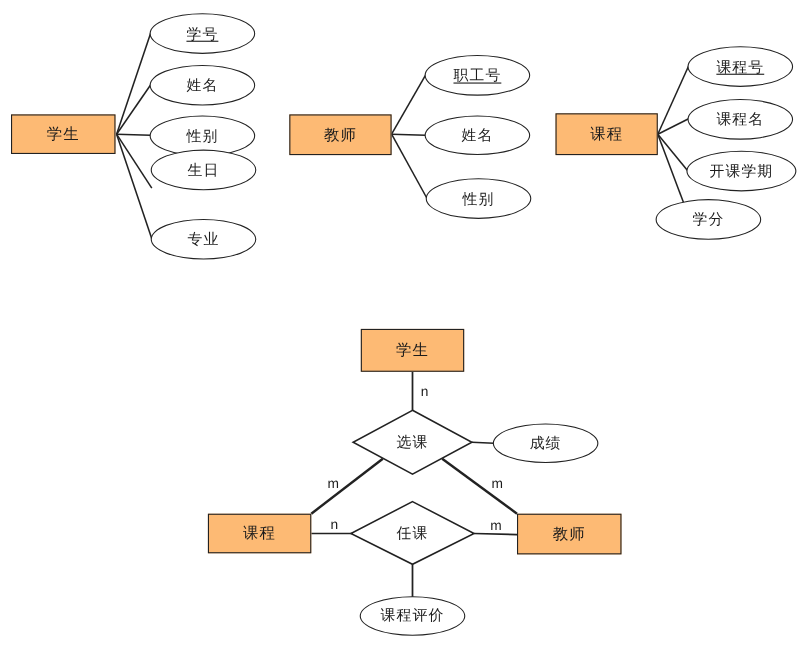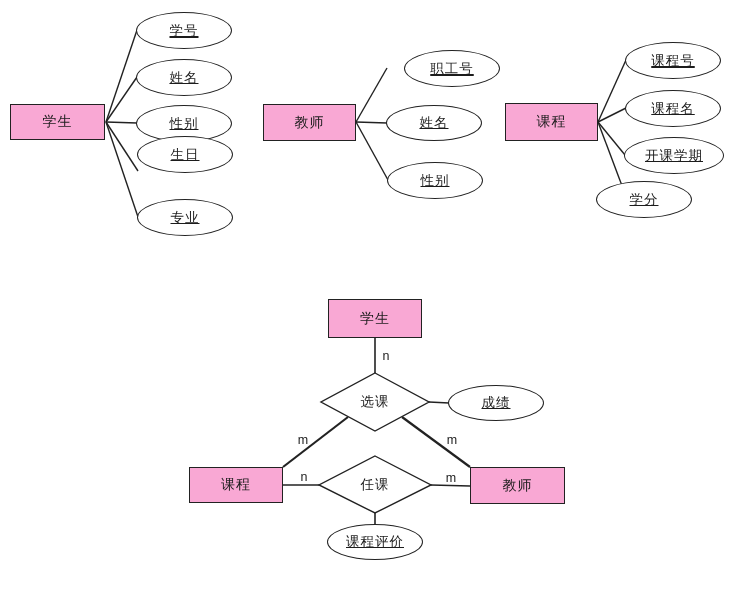--- a/index.html
+++ b/index.html
@@ -18,7 +18,7 @@
     position:absolute;box-sizing:border-box;background:#fff;
     border:1.4px solid #222;border-radius:50%;
     display:flex;align-items:center;justify-content:center;
-    font-size:13.5px;letter-spacing:1px;text-decoration:underline;
+    font-size:13.5px;letter-spacing:1px;
   }
   .rel-label{
     position:absolute;transform:translate(-50%,-50%);

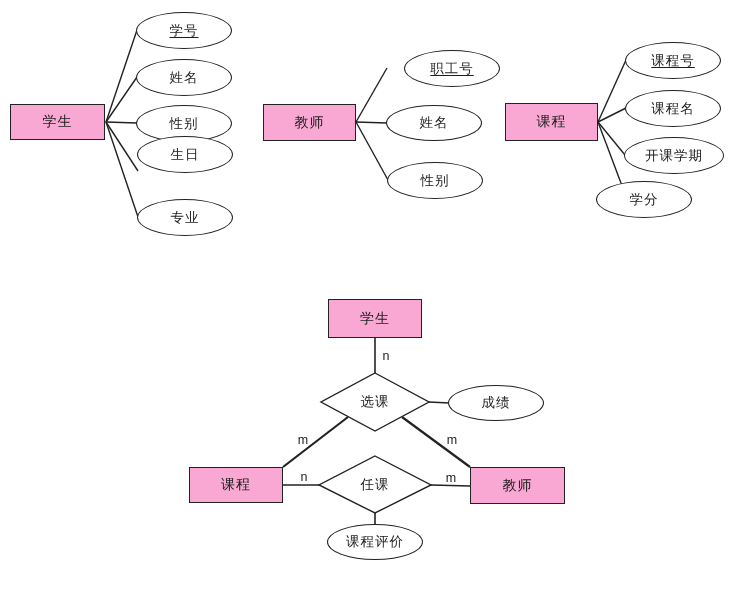--- a/index.html
+++ b/index.html
@@ -86,7 +86,7 @@
   <div class="entity" style="left:263px;top:104px;width:93px;height:37px">
     <span>教师</span>
   </div>
-  <div class="attr" style="left:404px;top:50px;width:96px;height:37px">
+  <div class="attr" style="left:386px;top:50px;width:96px;height:37px">
     <span class="key">职工号</span>
   </div>
   <div class="attr" style="left:386px;top:105px;width:96px;height:36px">

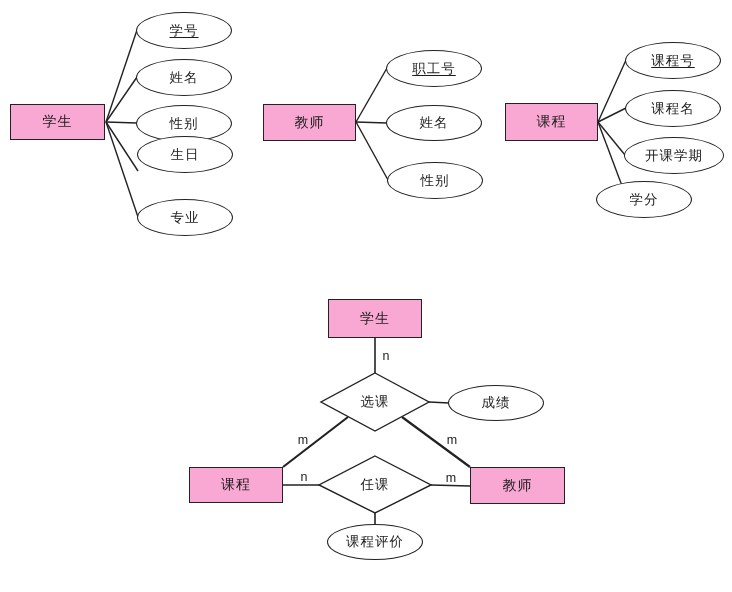--- a/index.html
+++ b/index.html
@@ -10,7 +10,7 @@
   }
   .wires{position:absolute;left:0;top:0;width:732px;height:592px;}
   .entity{
-    position:absolute;box-sizing:border-box;background:#f9a8d4;
+    position:absolute;box-sizing:border-box;background:#fdba74;
     border:1.6px solid #222;display:flex;align-items:center;justify-content:center;
     font-size:14px;letter-spacing:1px;
   }

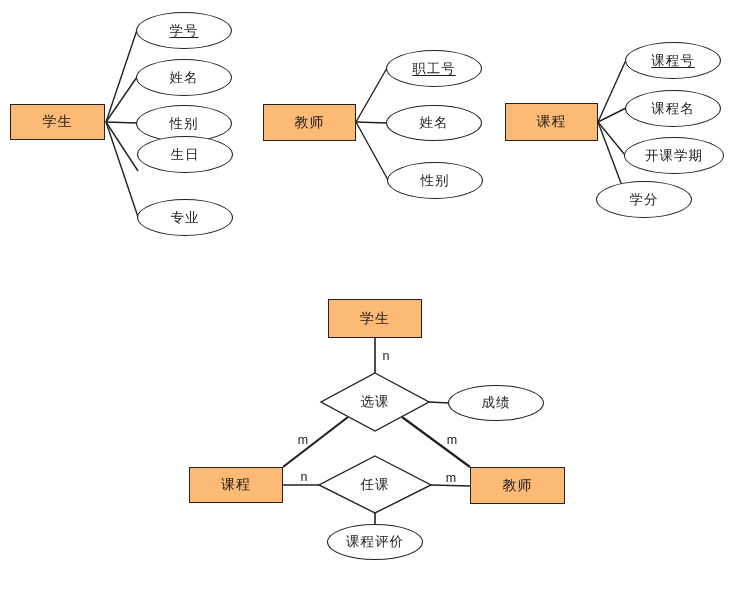--- a/index.html
+++ b/index.html
@@ -132,7 +132,7 @@
     <span>教师</span>
   </div>
 
-  <div class="attr" style="left:327px;top:524px;width:96px;height:36px">
+  <div class="attr" style="left:327px;top:542px;width:96px;height:36px">
     <span>课程评价</span>
   </div>
 

